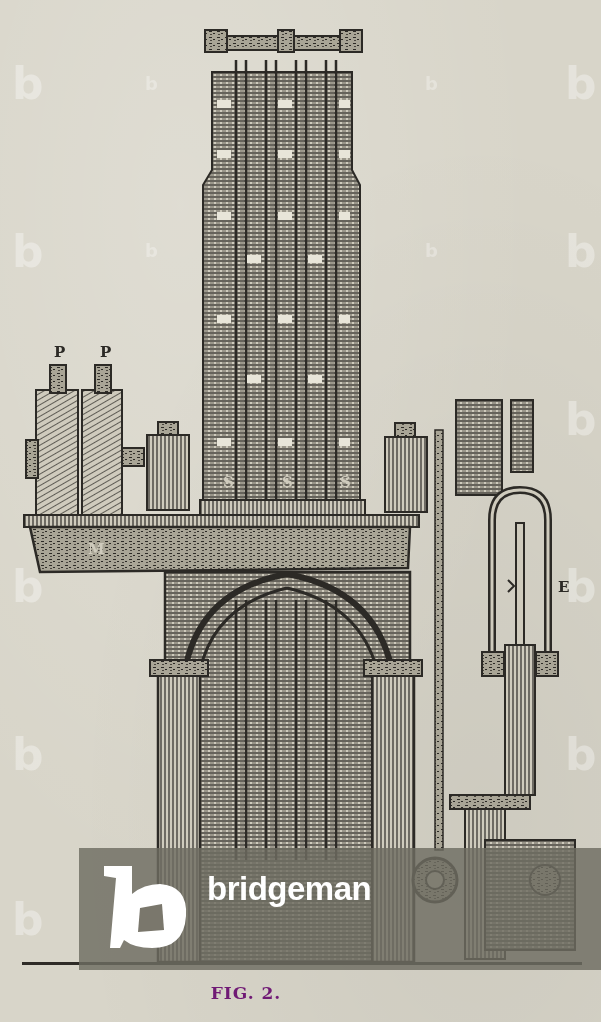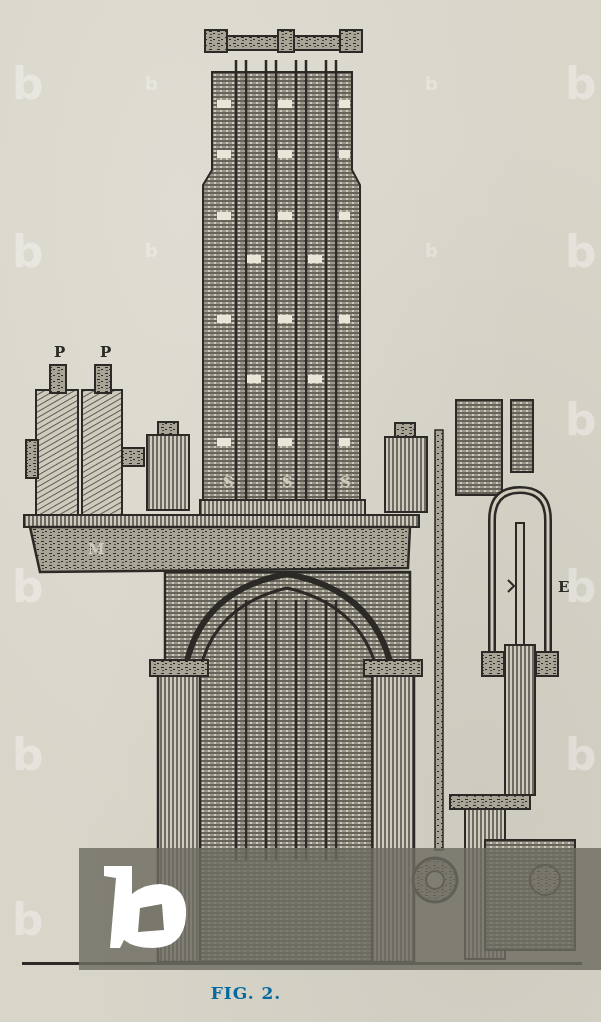--- a/index.html
+++ b/index.html
@@ -213,6 +213,7 @@
   <path d="M36 44 L58 40 L60 66 L34 68 Z" fill="#7a776c"></path>
 </svg>
 <div class="logo-text">
+  <span>bridgeman</span>
 </div>
 
 <div class="caption">FIG. 2.</div>

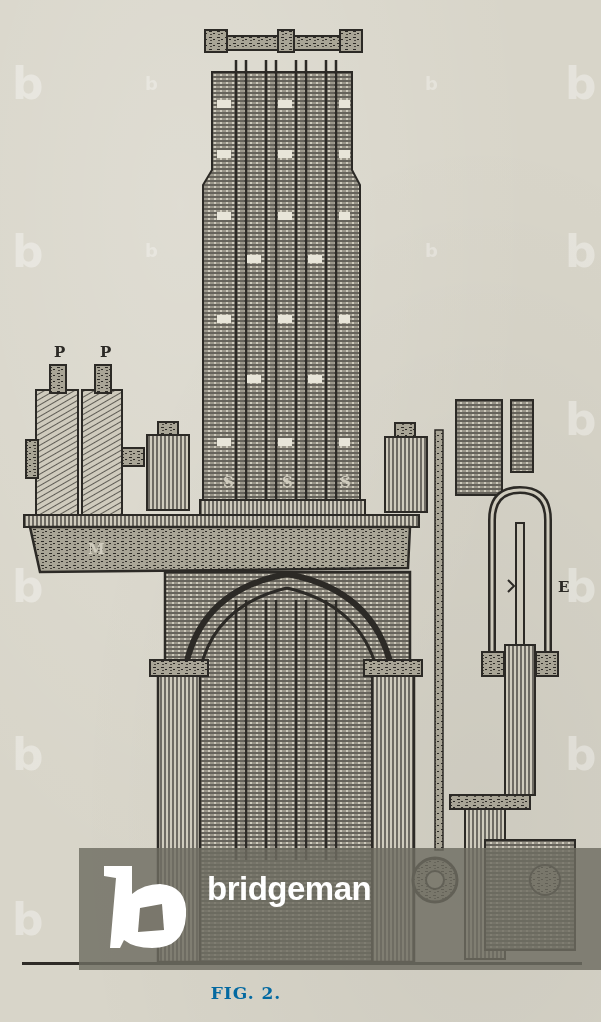--- a/index.html
+++ b/index.html
@@ -28,7 +28,7 @@
   .caption {
     position: absolute; left: 0; width: 492px; top: 983px; text-align: center;
     font-family: "DejaVu Serif", serif; font-weight: bold; font-size: 17px;
-    letter-spacing: 1px; color: #0369a1;
+    letter-spacing: 1px; color: #701a75;
   }
   .band {
     position: absolute; left: 79px; top: 848px; width: 522px; height: 122px;

